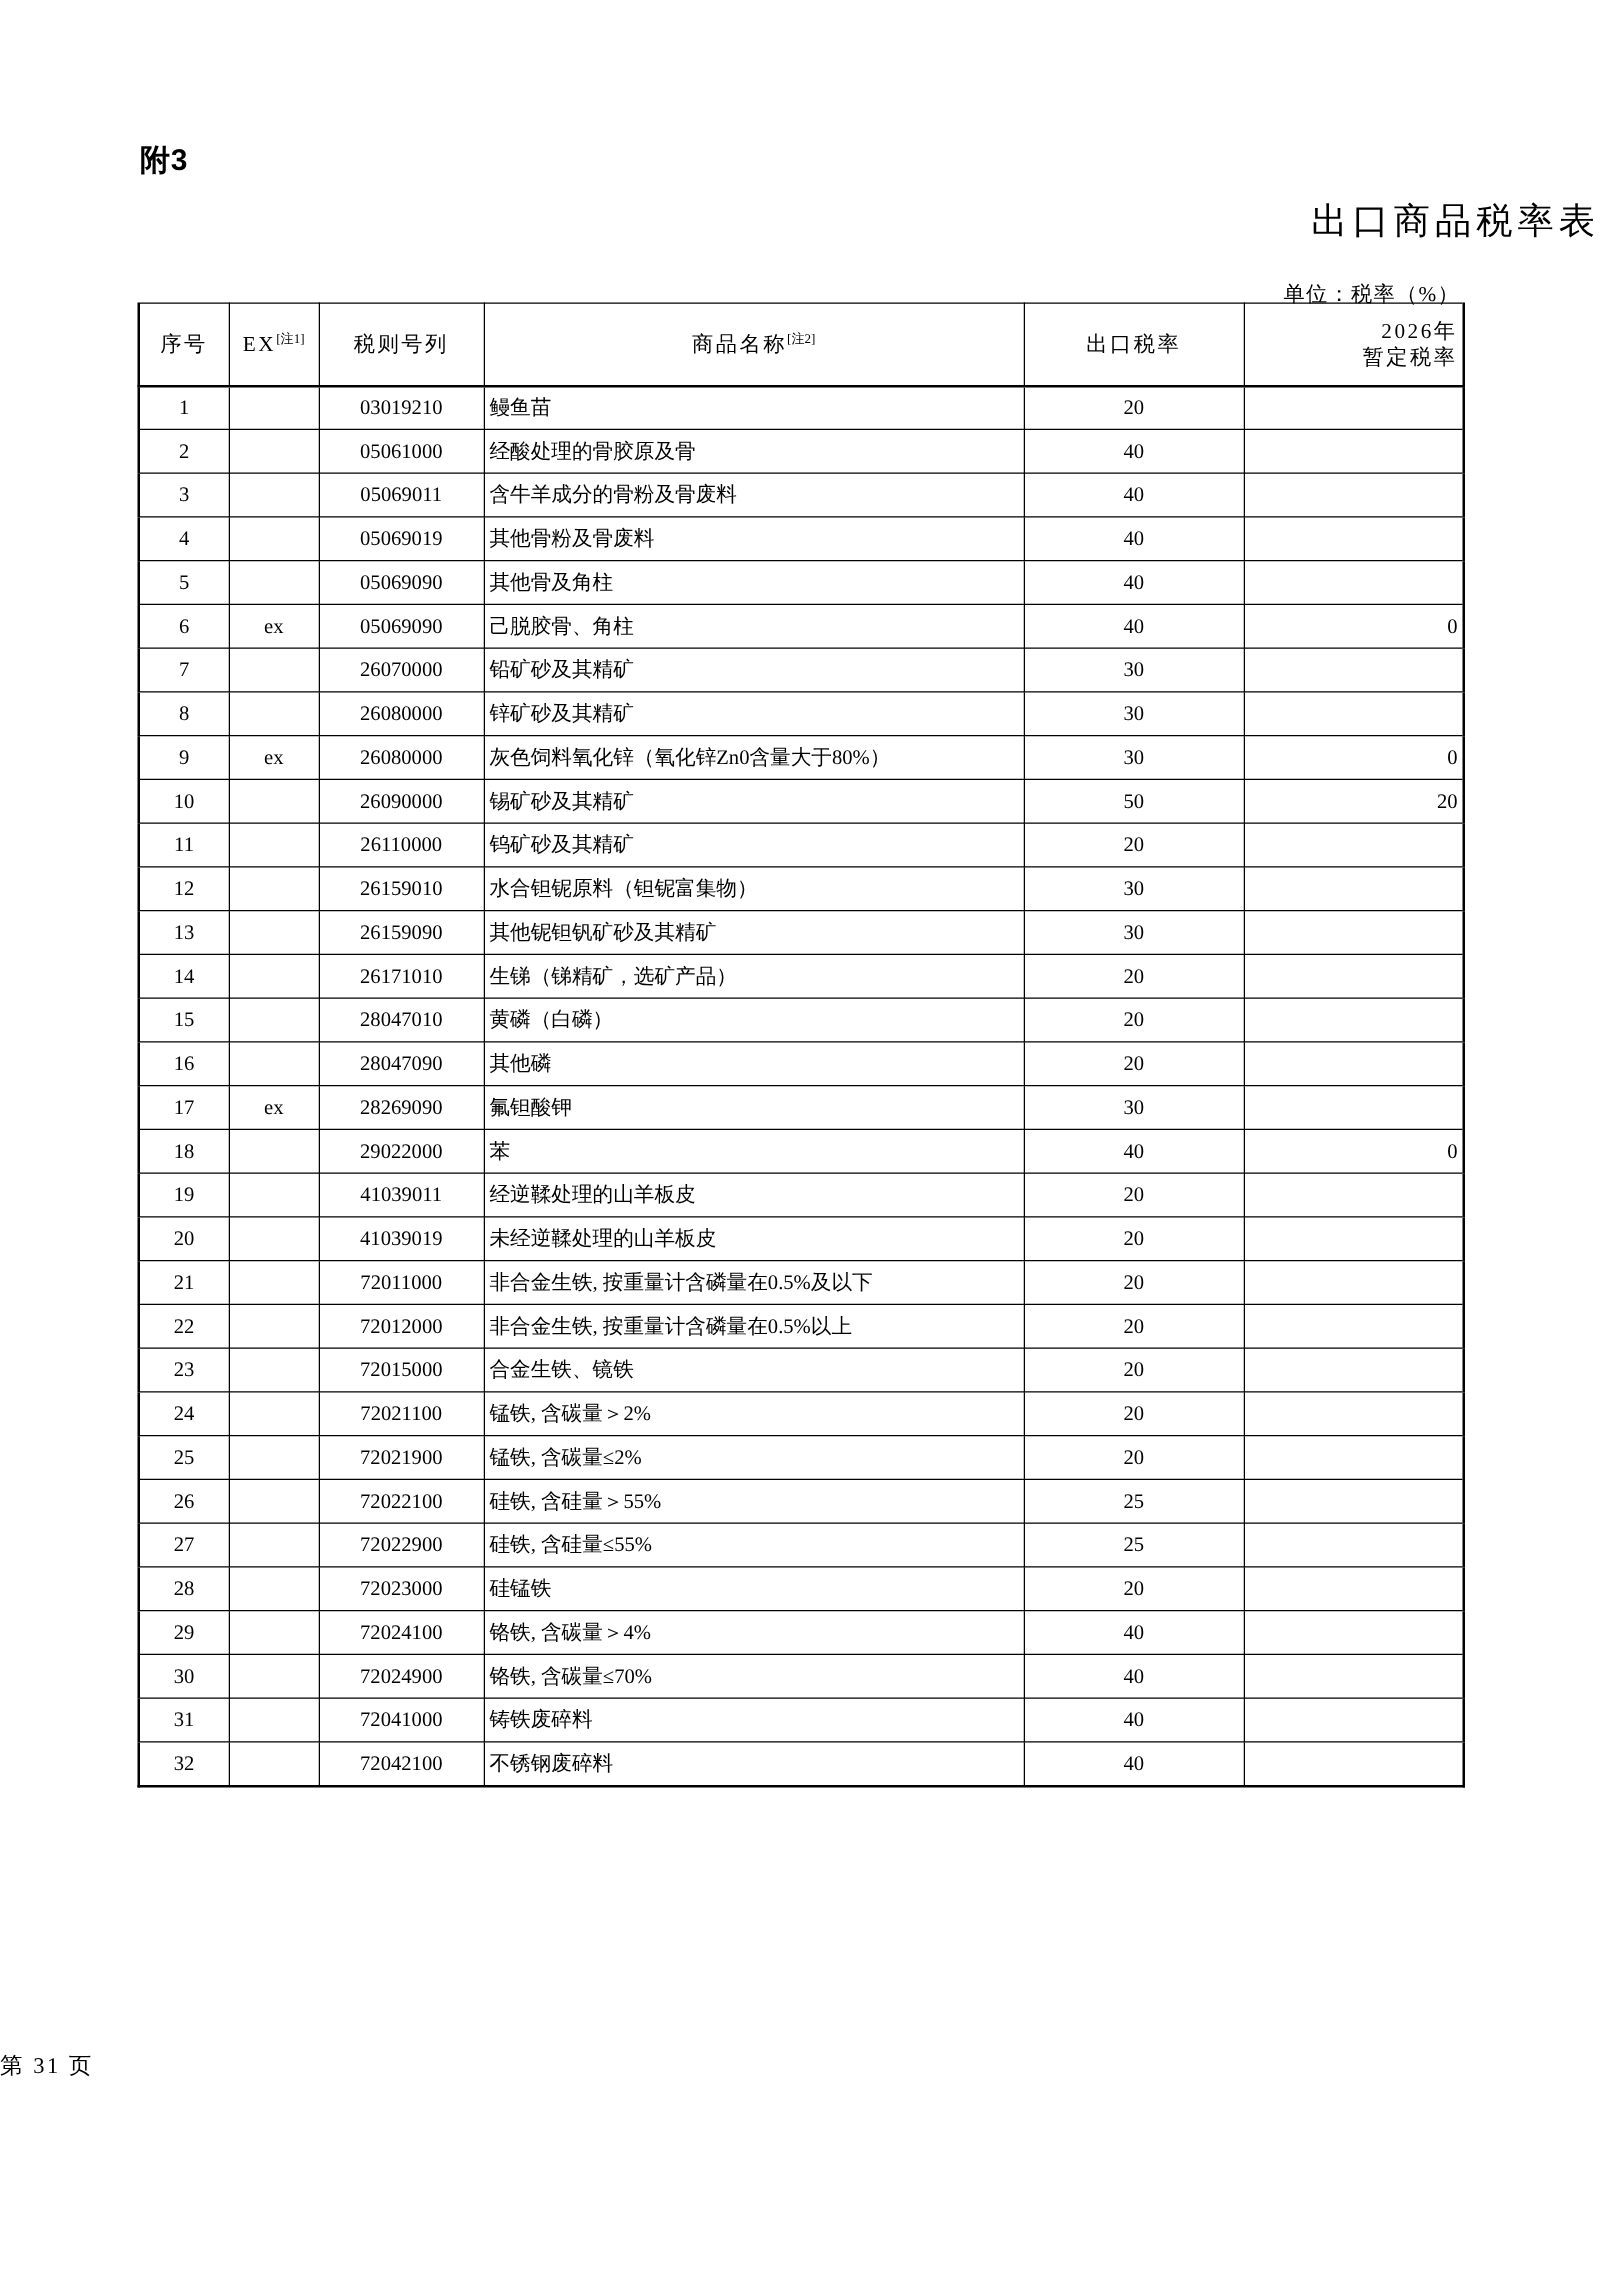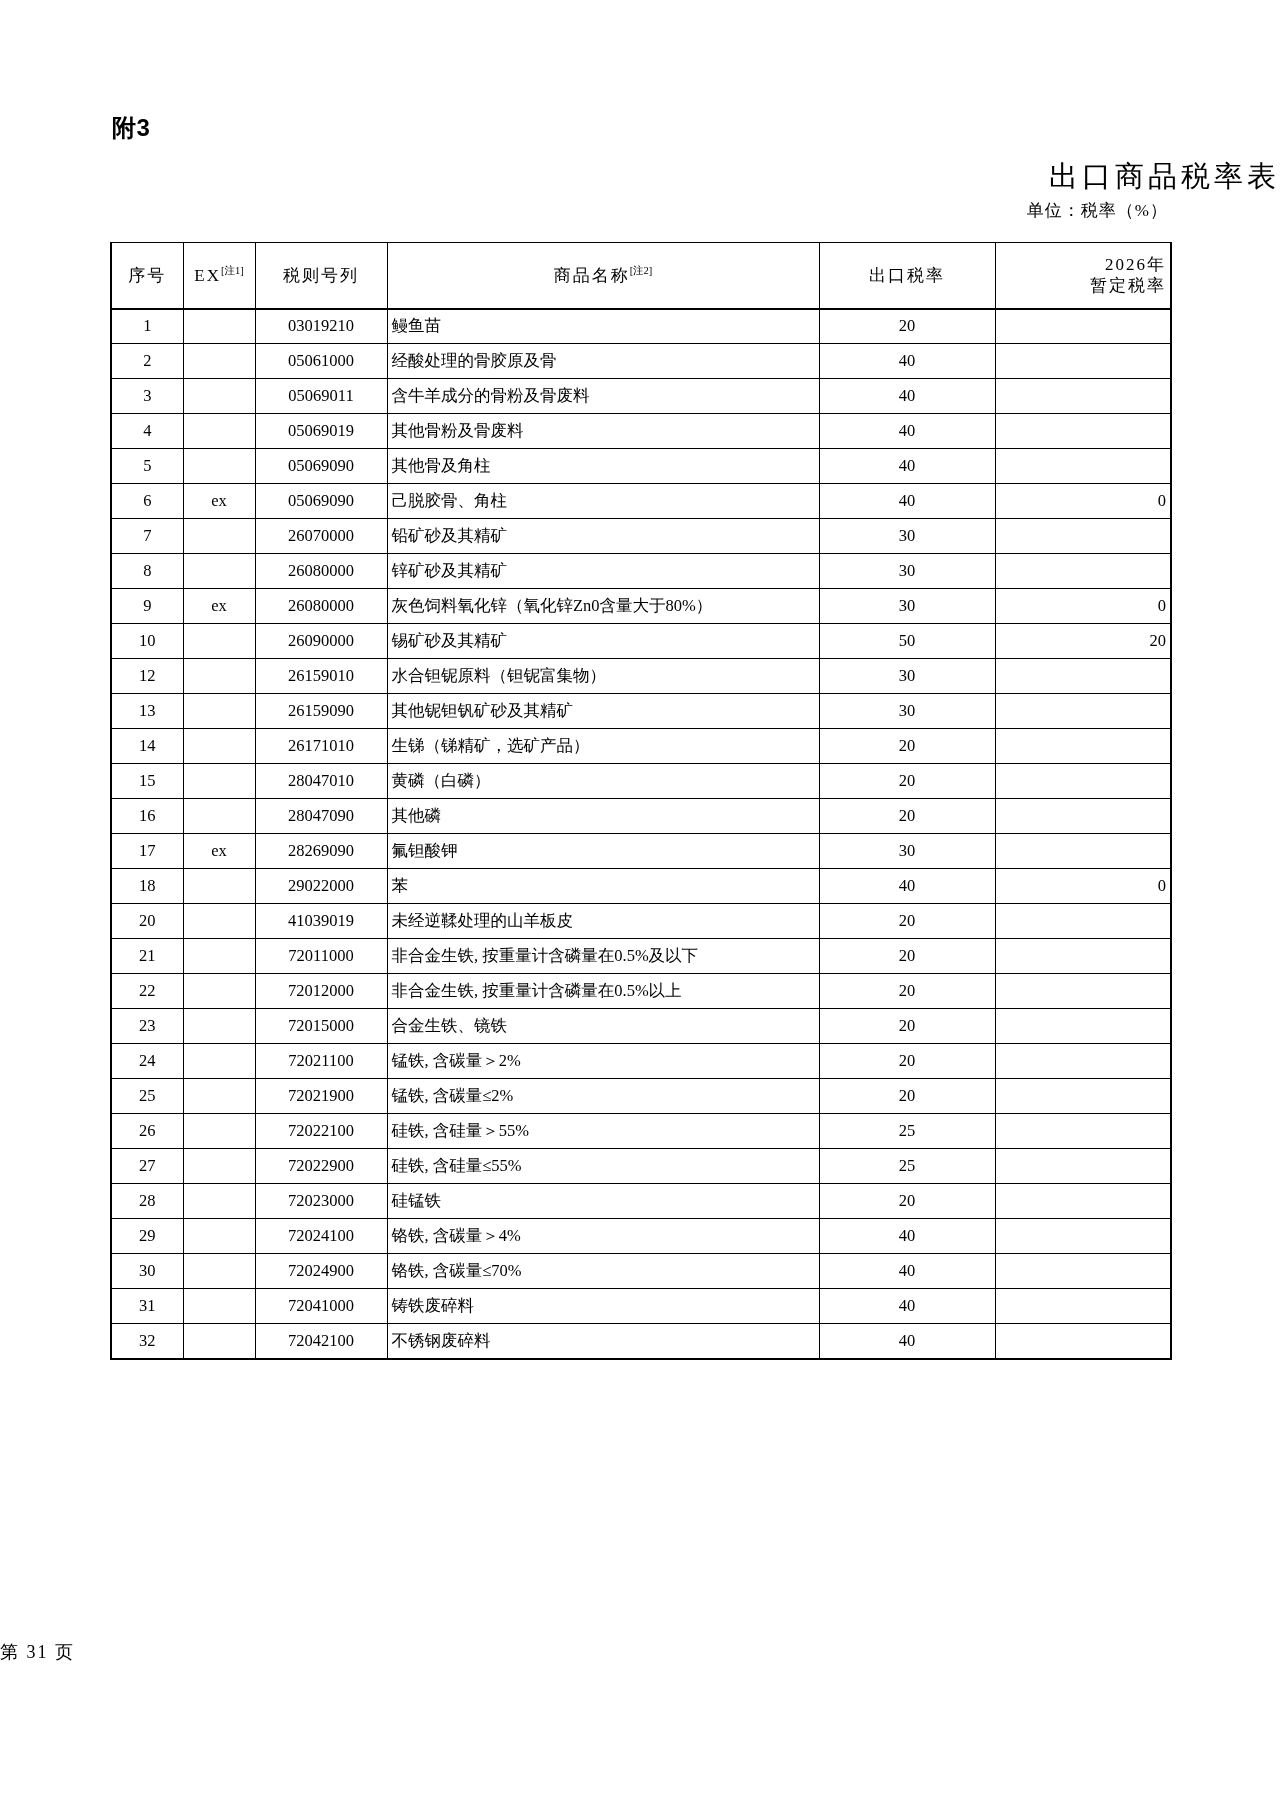--- a/index.html
+++ b/index.html
@@ -43,7 +43,7 @@
   .unit-note {
     position: absolute;
     right: 112px;
-    top: 199px;
+    top: 224px;
     font-size: 17px;
     letter-spacing: 1px;
   }

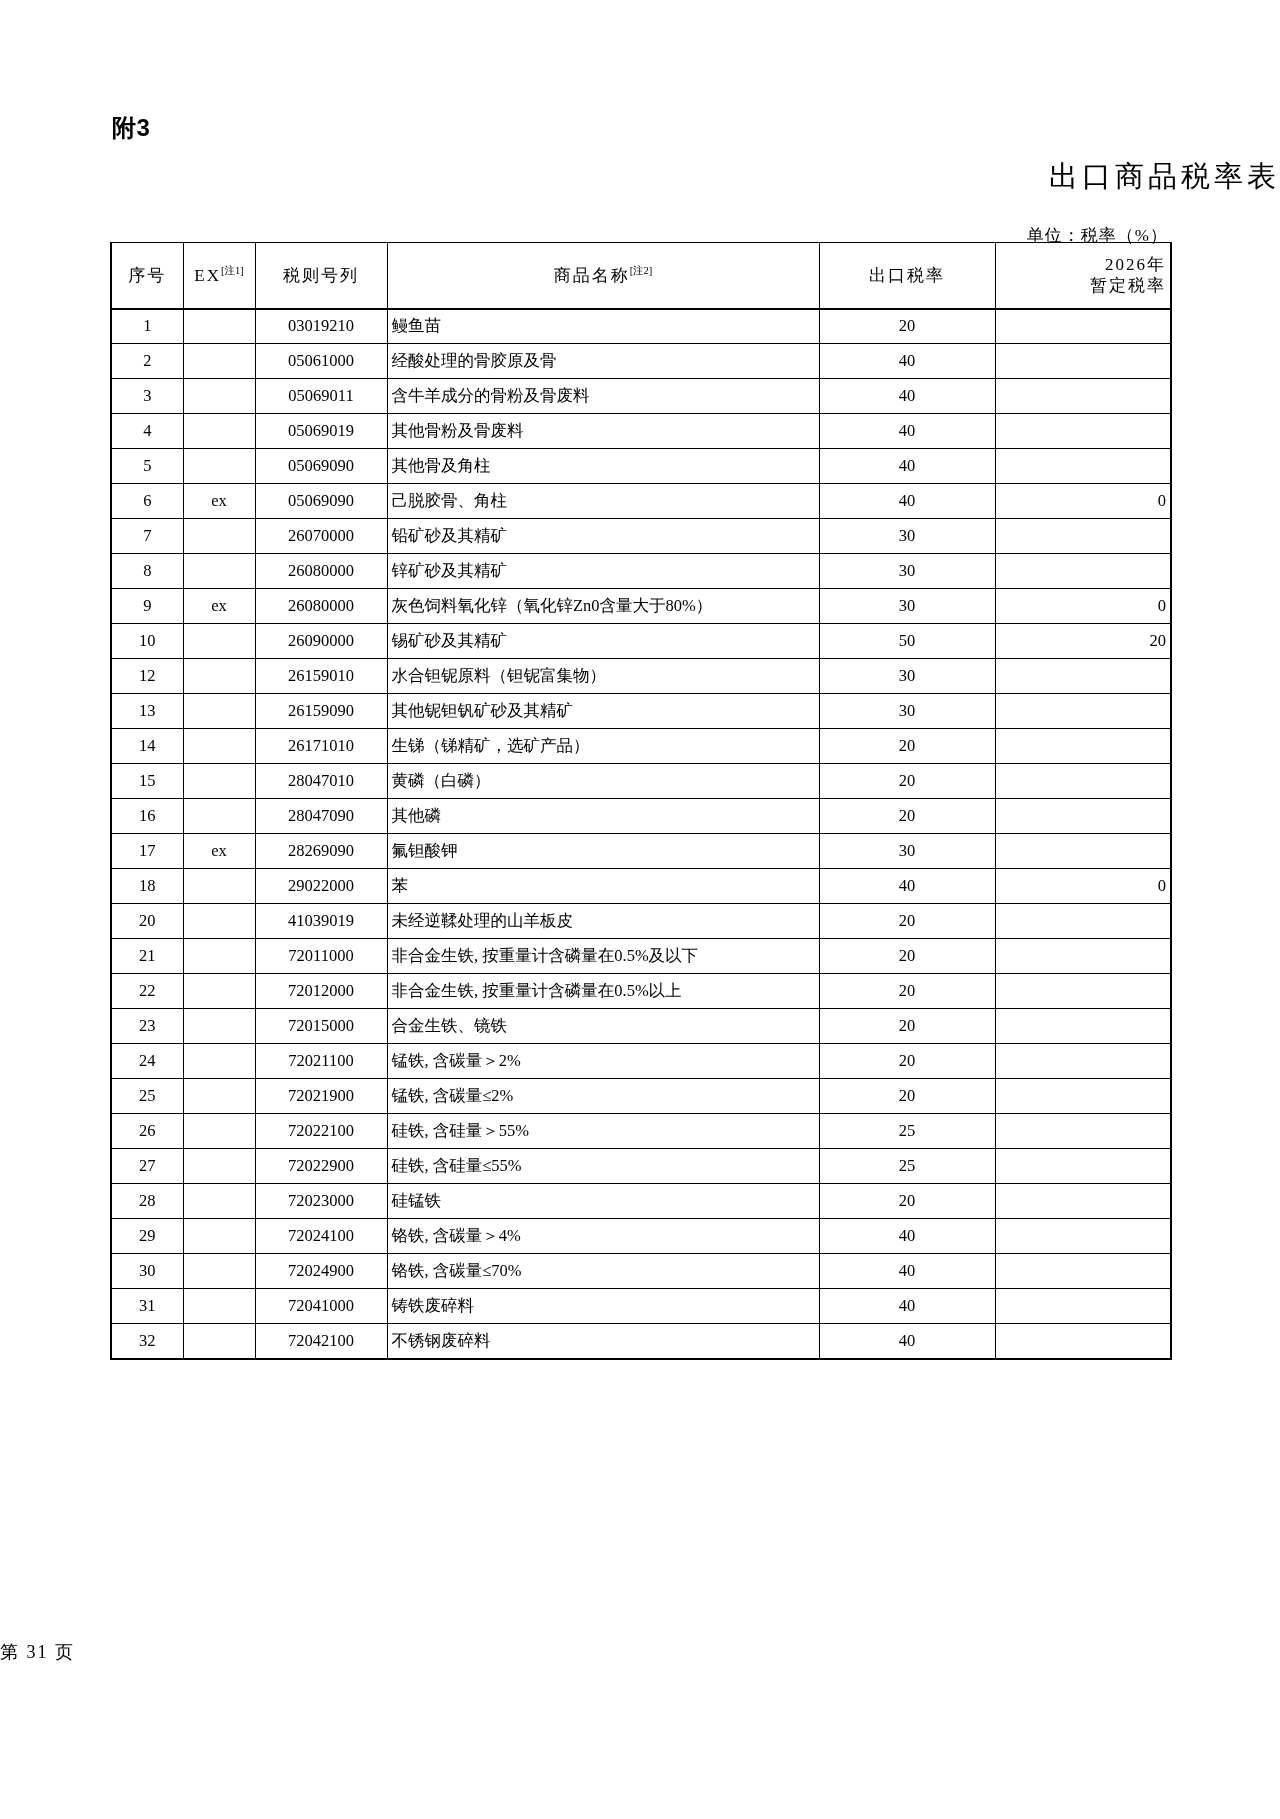--- a/index.html
+++ b/index.html
@@ -229,6 +229,14 @@
             <td class="cell-center prov c-last">20</td>
           </tr>
           <tr>
+            <td class="cell-center seq c-first">11</td>
+            <td class="ex"></td>
+            <td class="code">26110000</td>
+            <td class="cell-left name">钨矿砂及其精矿</td>
+            <td class="cell-center rate">20</td>
+            <td class="cell-center prov c-last"></td>
+          </tr>
+          <tr>
             <td class="cell-center seq c-first">12</td>
             <td class="ex"></td>
             <td class="code">26159010</td>

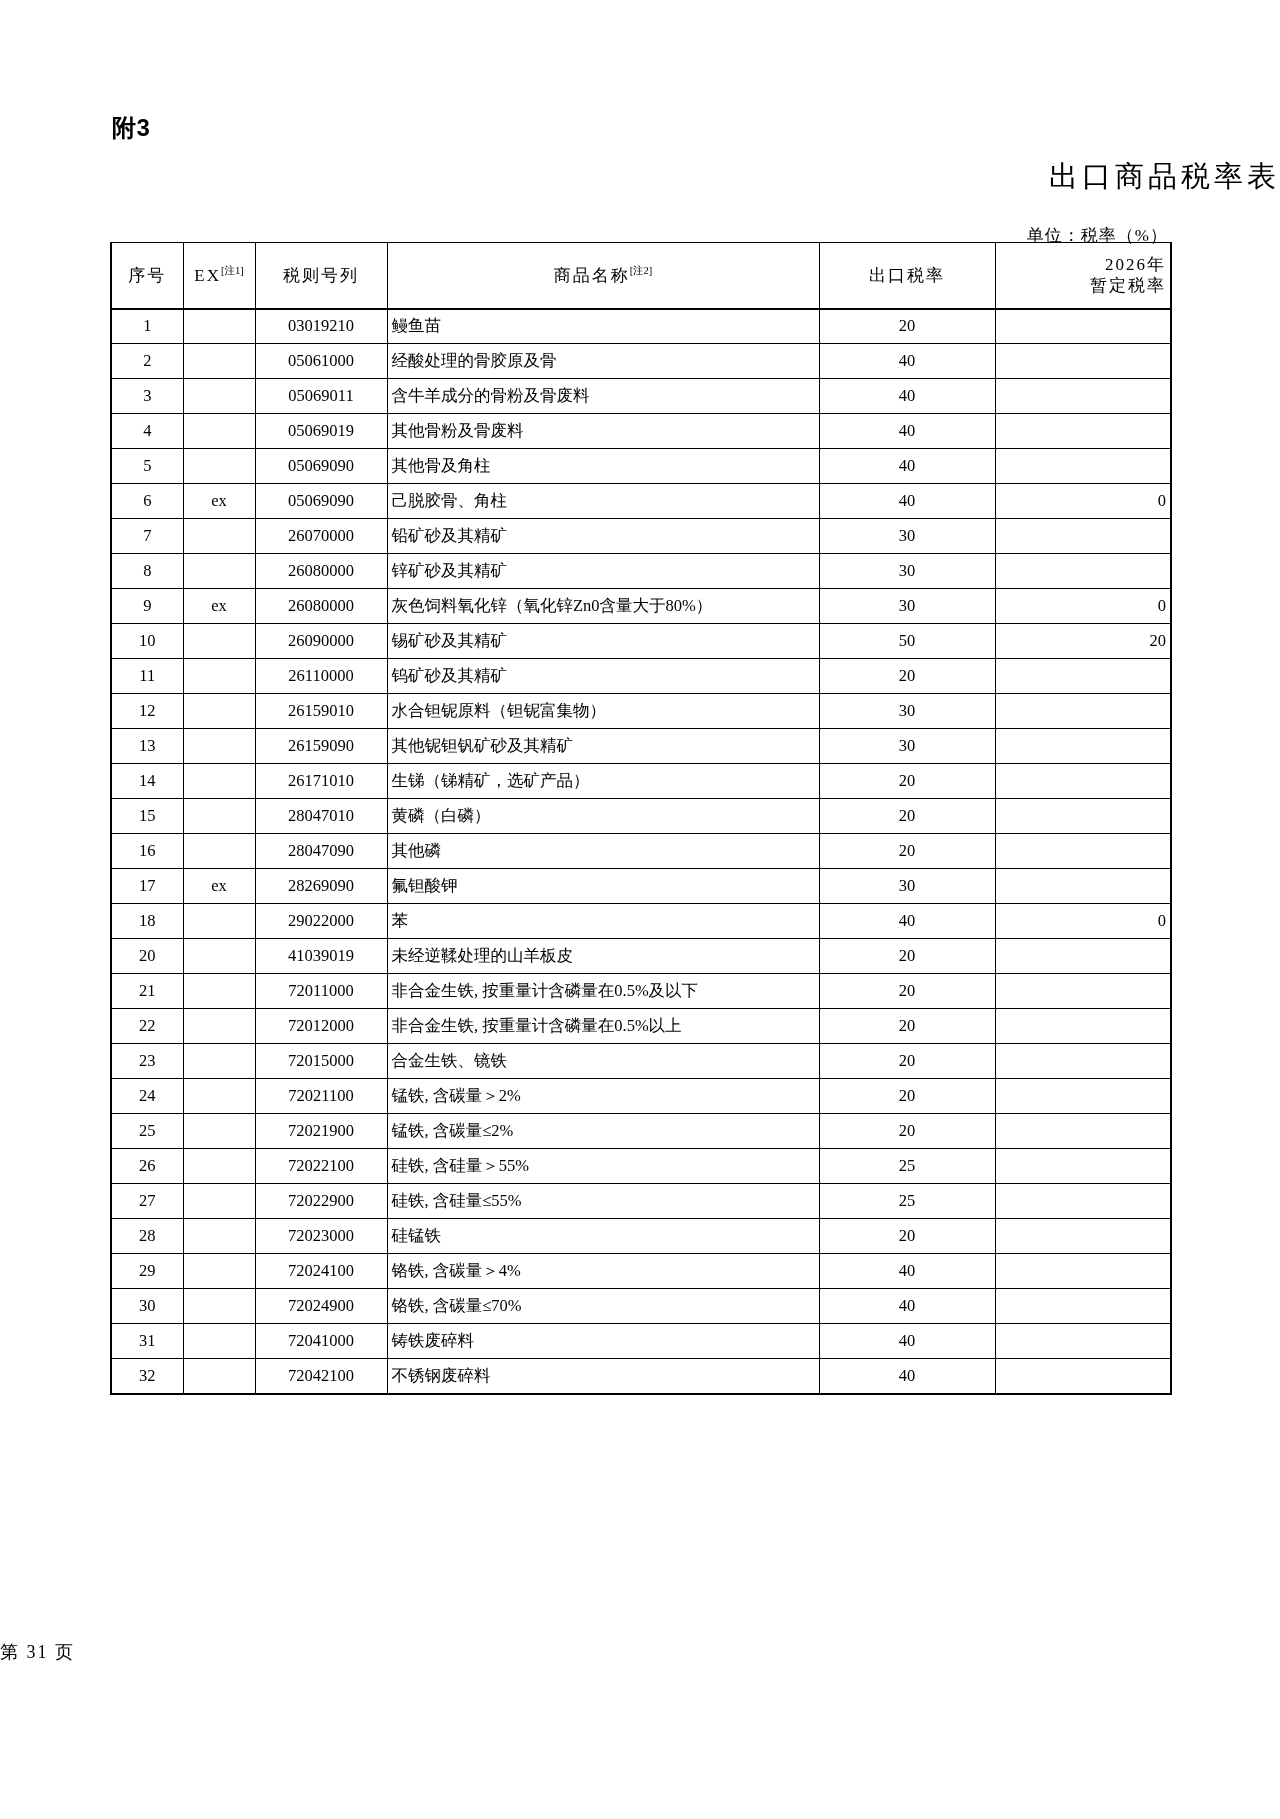--- a/index.html
+++ b/index.html
@@ -293,6 +293,14 @@
             <td class="cell-center prov c-last">0</td>
           </tr>
           <tr>
+            <td class="cell-center seq c-first">19</td>
+            <td class="ex"></td>
+            <td class="code">41039011</td>
+            <td class="cell-left name">经逆鞣处理的山羊板皮</td>
+            <td class="cell-center rate">20</td>
+            <td class="cell-center prov c-last"></td>
+          </tr>
+          <tr>
             <td class="cell-center seq c-first">20</td>
             <td class="ex"></td>
             <td class="code">41039019</td>

